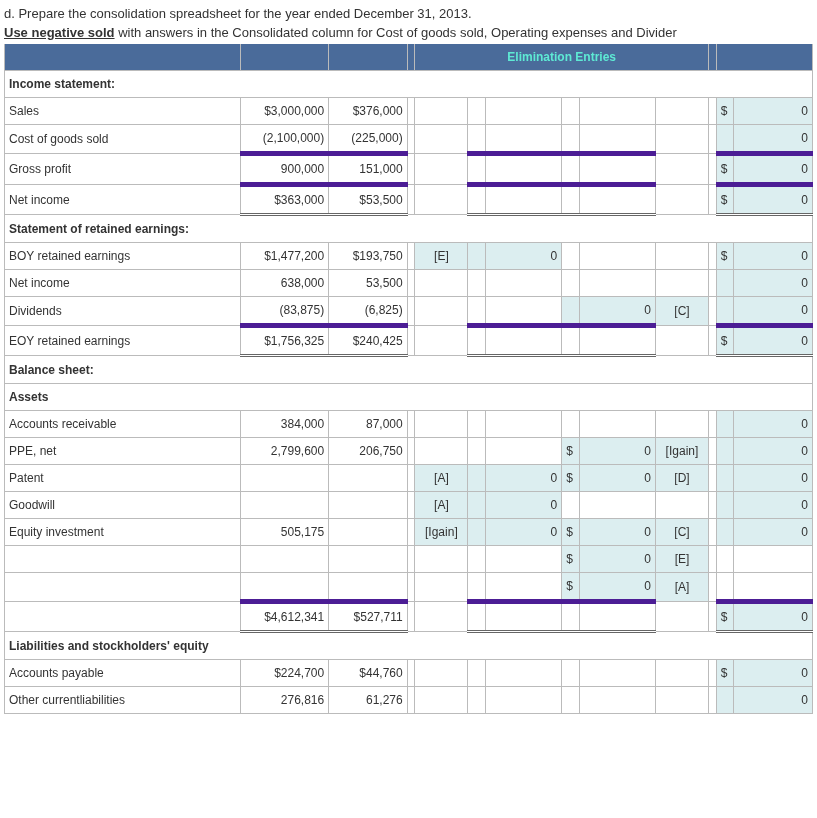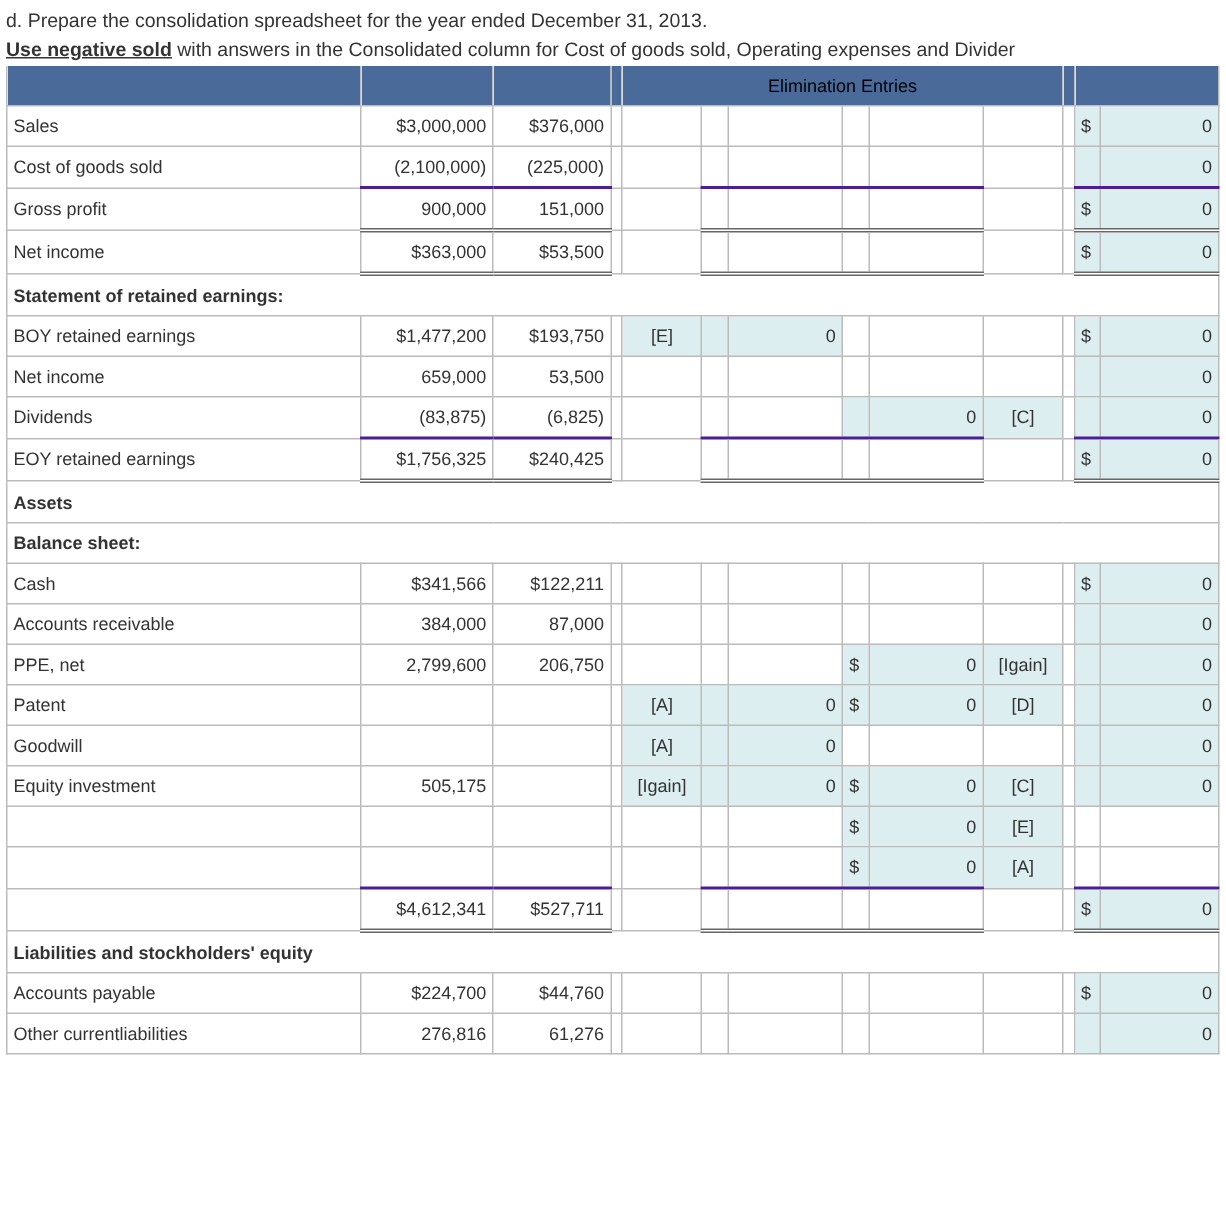--- a/index.html
+++ b/index.html
@@ -7,7 +7,7 @@
 .uline{text-decoration:underline;font-weight:bold}
 table{border-collapse:collapse;width:100%;table-layout:fixed}
 th,td{border:1px solid #bbb;padding:3px 4px;height:20px;font-size:12px;white-space:nowrap;overflow:hidden}
-thead th{background:#4a6b9a;color:#000000;font-weight:normal;text-align:center}
+thead th{background:#4a6b9a;color:#5eead4;font-weight:bold;text-align:center}
 thead tr.toprow th{border-top:none}
 .hdr{font-weight:bold;background:#fff}
 .num{text-align:right}

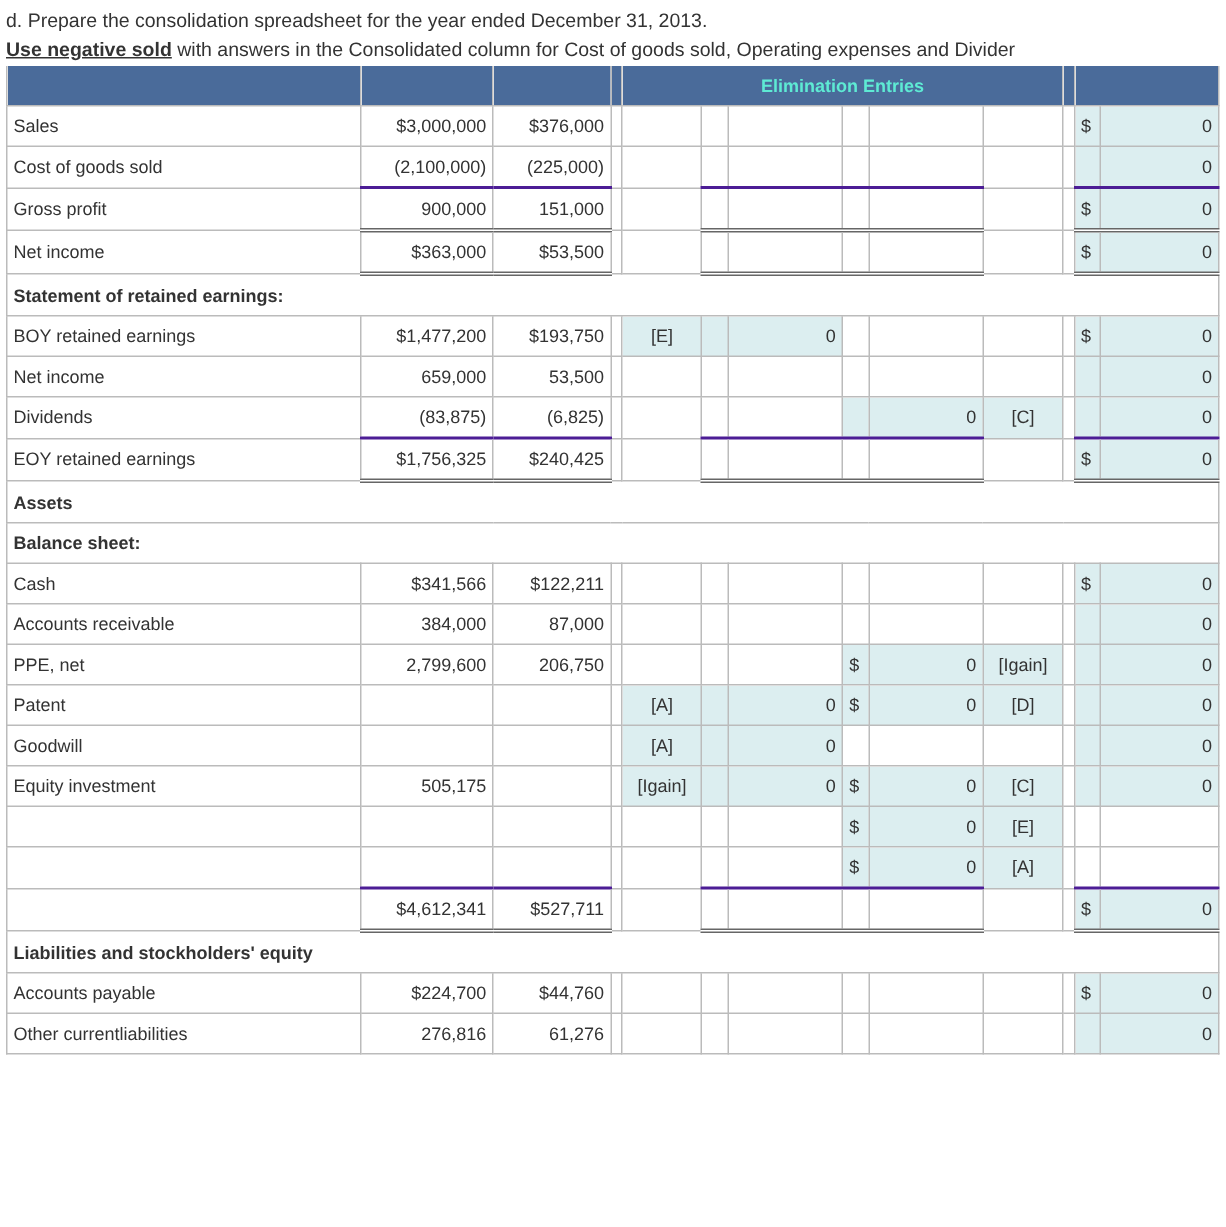--- a/index.html
+++ b/index.html
@@ -62,6 +62,9 @@
 </thead>
 <tbody id="tb">
       <tr>
+        <td class="hdr label" colspan="13">Income statement:</td>
+      </tr>
+      <tr>
         <td class="label">Sales</td>
         <td class="num">$3,000,000</td>
         <td class="num">$376,000</td>

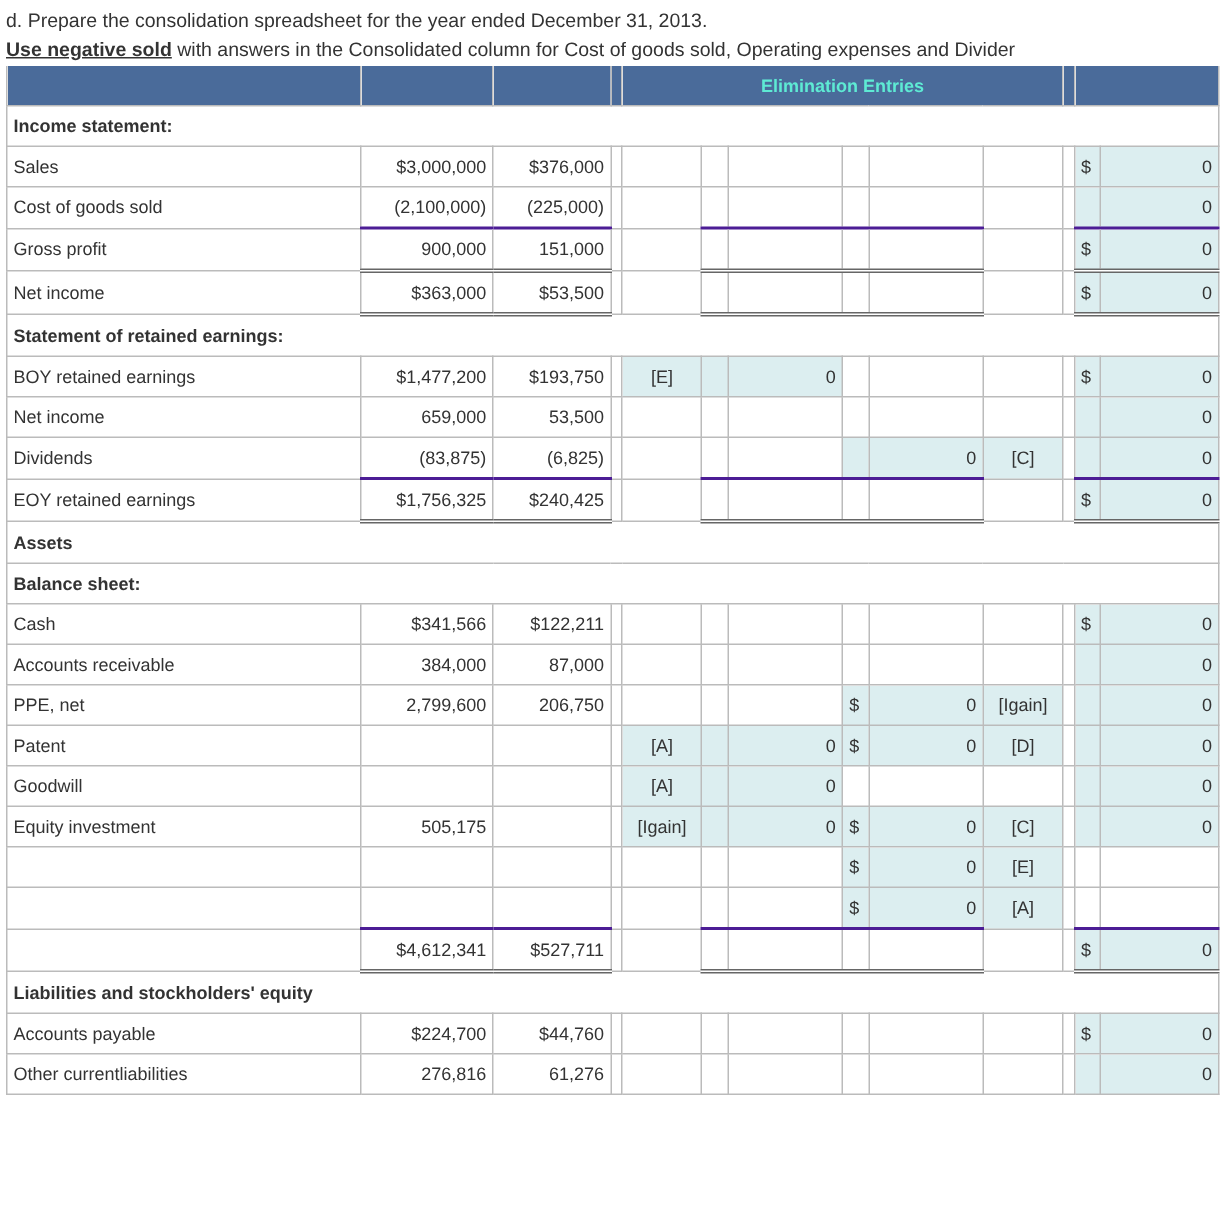--- a/index.html
+++ b/index.html
@@ -15,7 +15,7 @@
 .code{text-align:center}
 td.prefix{text-align:left;width:14px;padding-right:0}
 .inp{background:#dceef0}
-.subtot td.num,.subtot td.prefix{border-top:2px solid #4c1d95;border-bottom:3px double #666}
+.subtot td.num,.subtot td.prefix{border-top:5px solid #4c1d95;border-bottom:3px double #666}
 col.clabel{width:186px}
 col.cparent{width:70px}
 col.csub{width:62px}

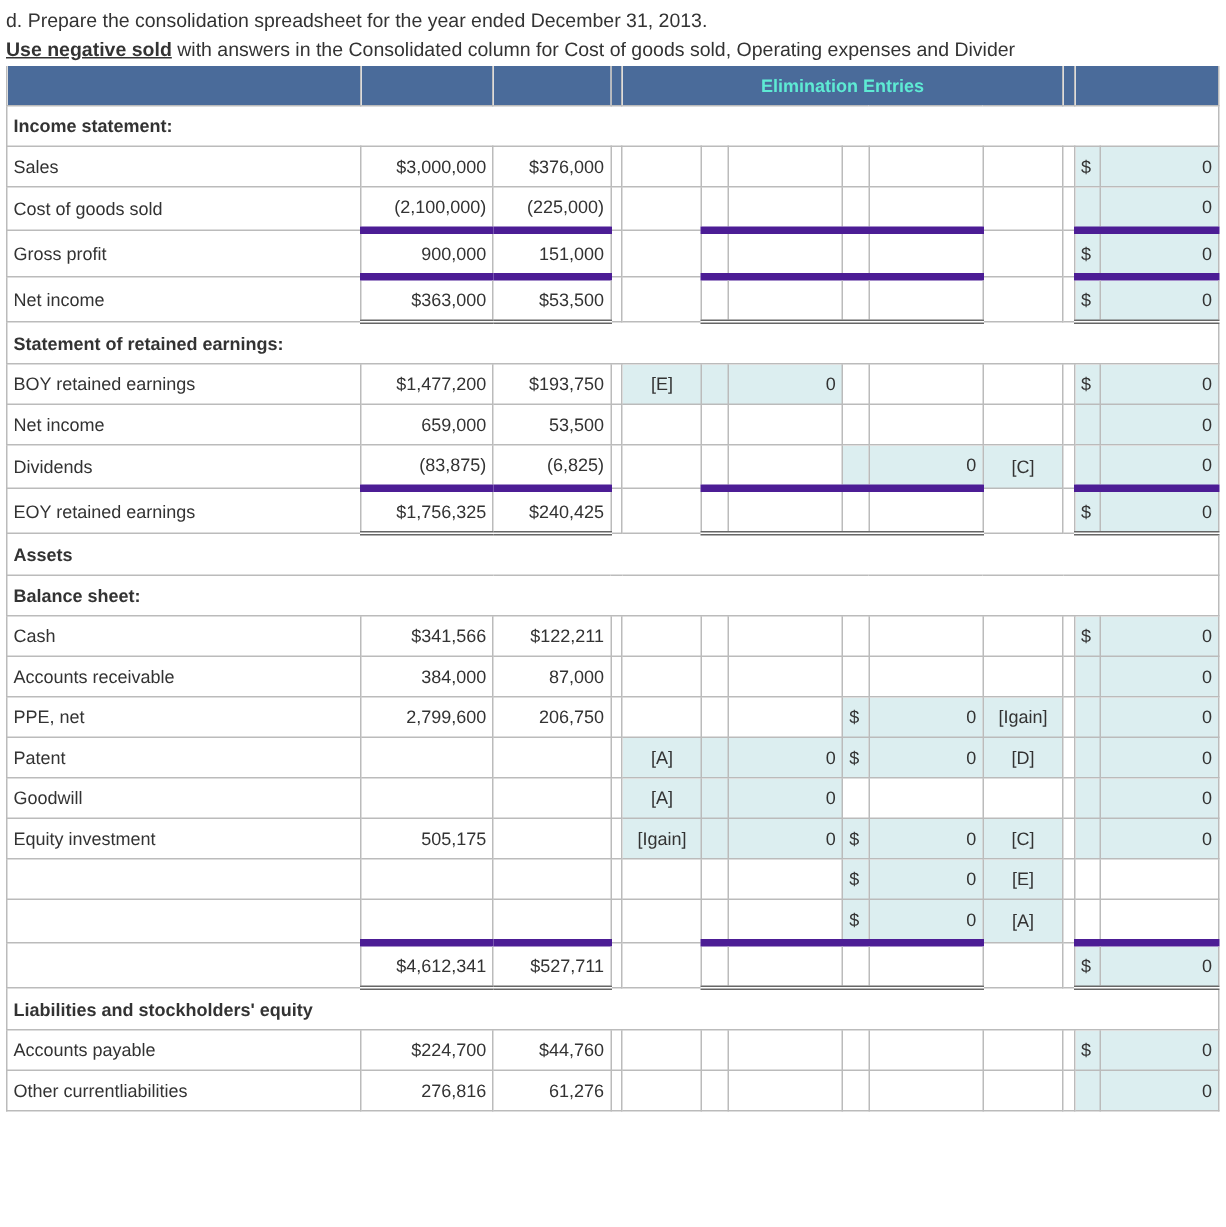--- a/index.html
+++ b/index.html
@@ -144,7 +144,7 @@
       </tr>
       <tr>
         <td class="label">Net income</td>
-        <td class="num">659,000</td>
+        <td class="num">638,000</td>
         <td class="num">53,500</td>
         <td></td>
         <td class="code "></td>

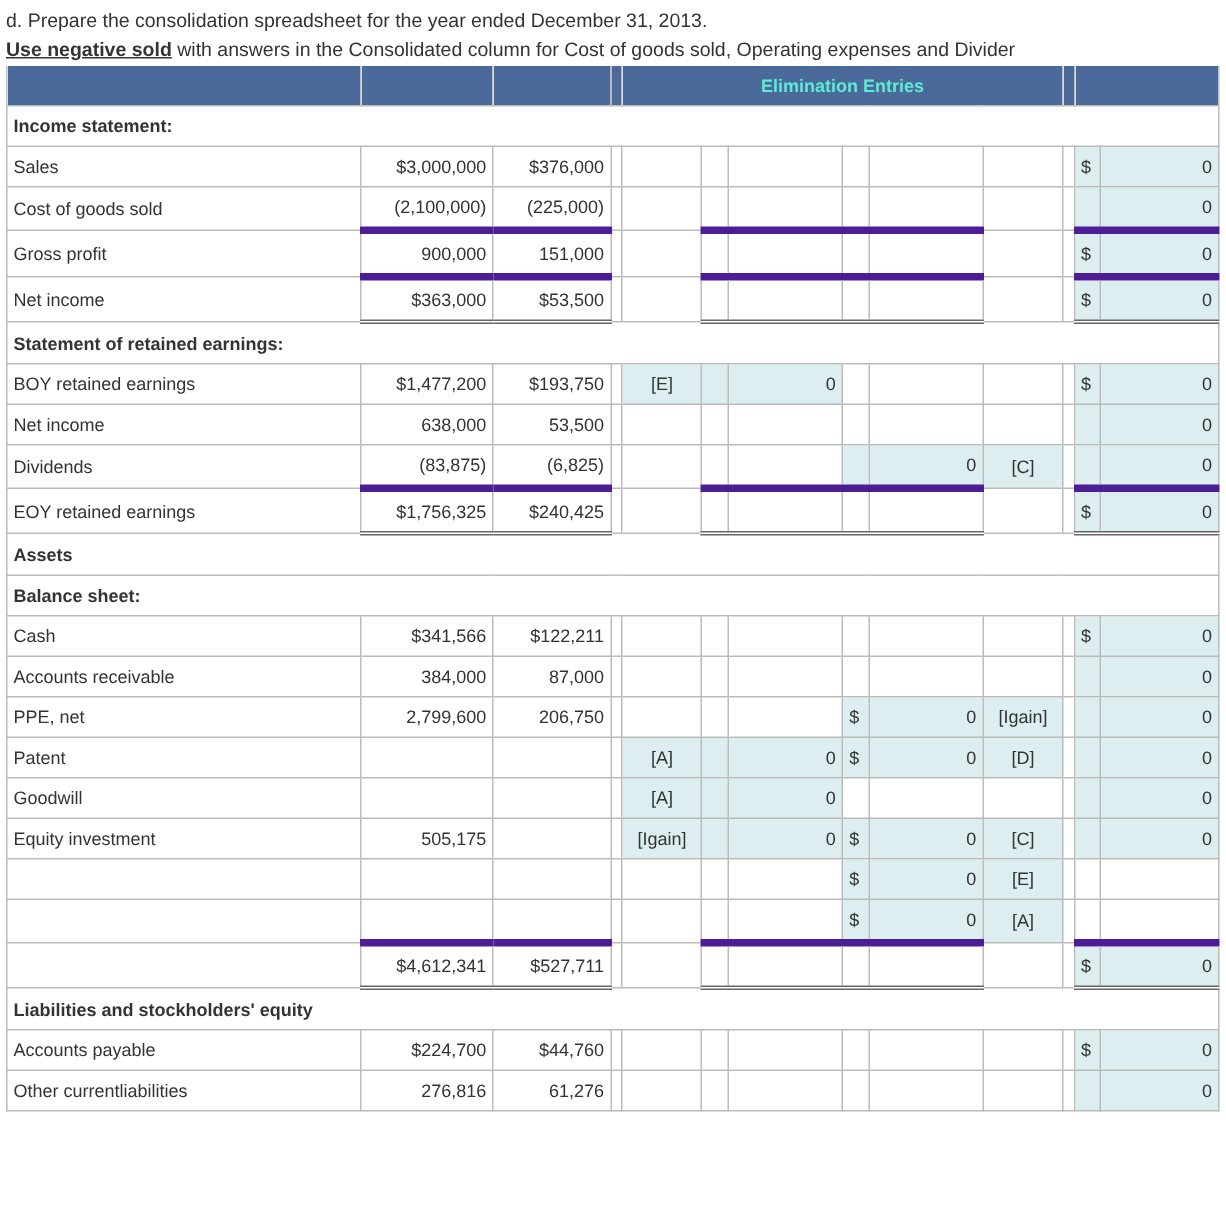--- a/index.html
+++ b/index.html
@@ -188,10 +188,10 @@
         <td class="num inp">0</td>
       </tr>
       <tr>
+        <td class="hdr label" colspan="13">Balance sheet:</td>
+      </tr>
+      <tr>
         <td class="hdr label" colspan="13">Assets</td>
-      </tr>
-      <tr>
-        <td class="hdr label" colspan="13">Balance sheet:</td>
       </tr>
       <tr>
         <td class="label">Cash</td>

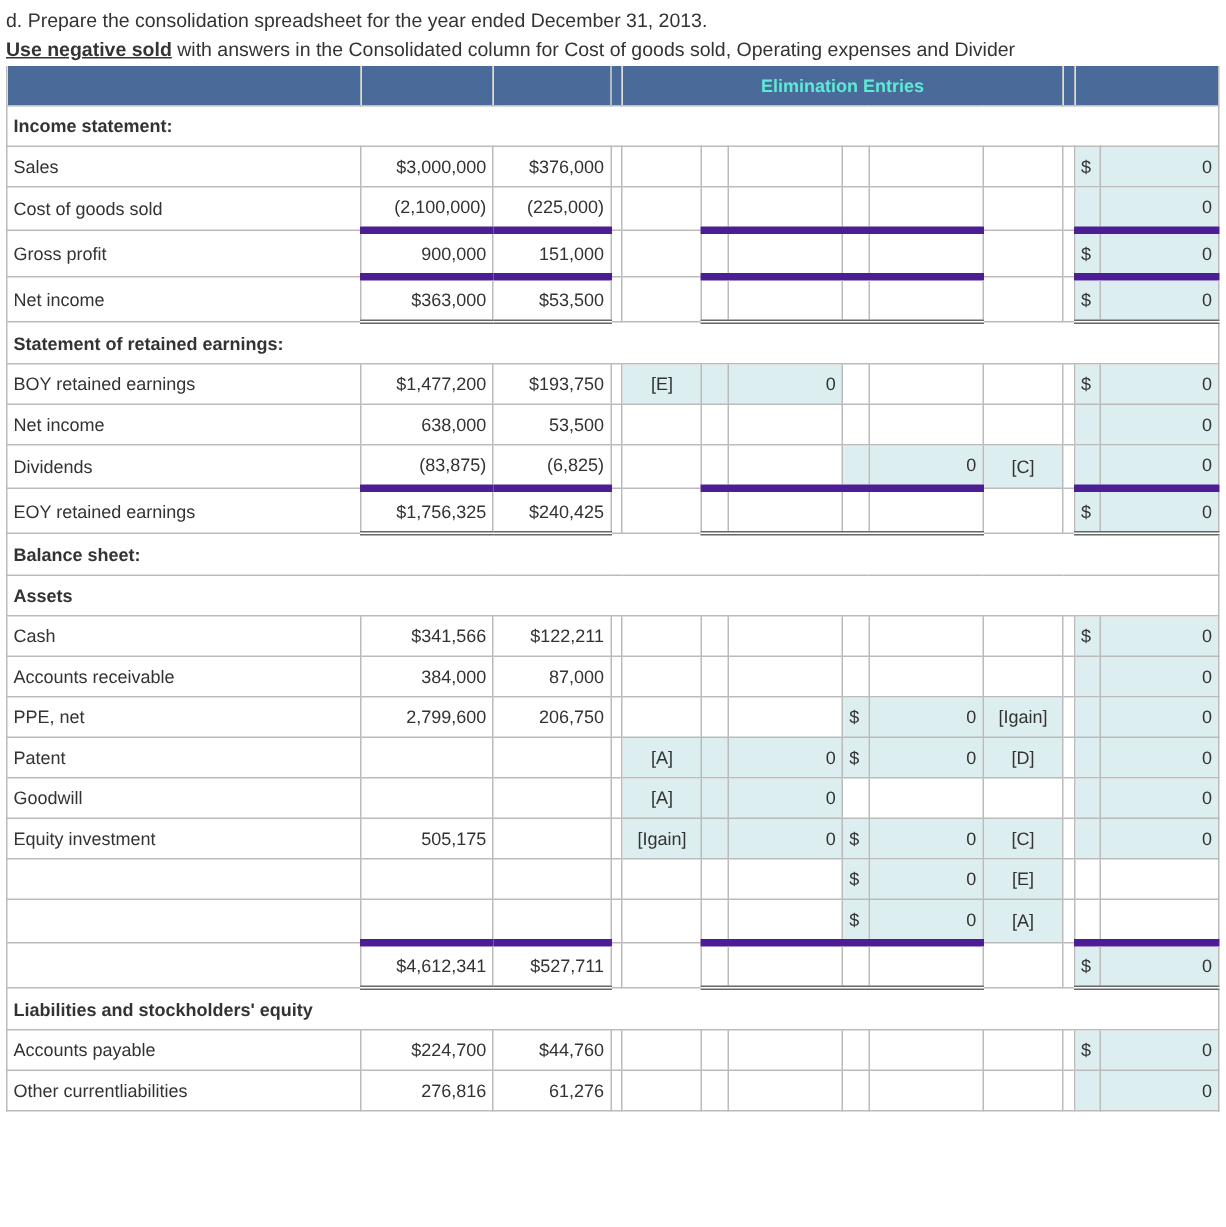--- a/index.html
+++ b/index.html
@@ -194,21 +194,6 @@
         <td class="hdr label" colspan="13">Assets</td>
       </tr>
       <tr>
-        <td class="label">Cash</td>
-        <td class="num">$341,566</td>
-        <td class="num">$122,211</td>
-        <td></td>
-        <td class="code "></td>
-        <td class="prefix "></td>
-        <td class="num "></td>
-        <td class="prefix "></td>
-        <td class="num "></td>
-        <td class="code "></td>
-        <td></td>
-        <td class="prefix inp">$</td>
-        <td class="num inp">0</td>
-      </tr>
-      <tr>
         <td class="label">Accounts receivable</td>
         <td class="num">384,000</td>
         <td class="num">87,000</td>

